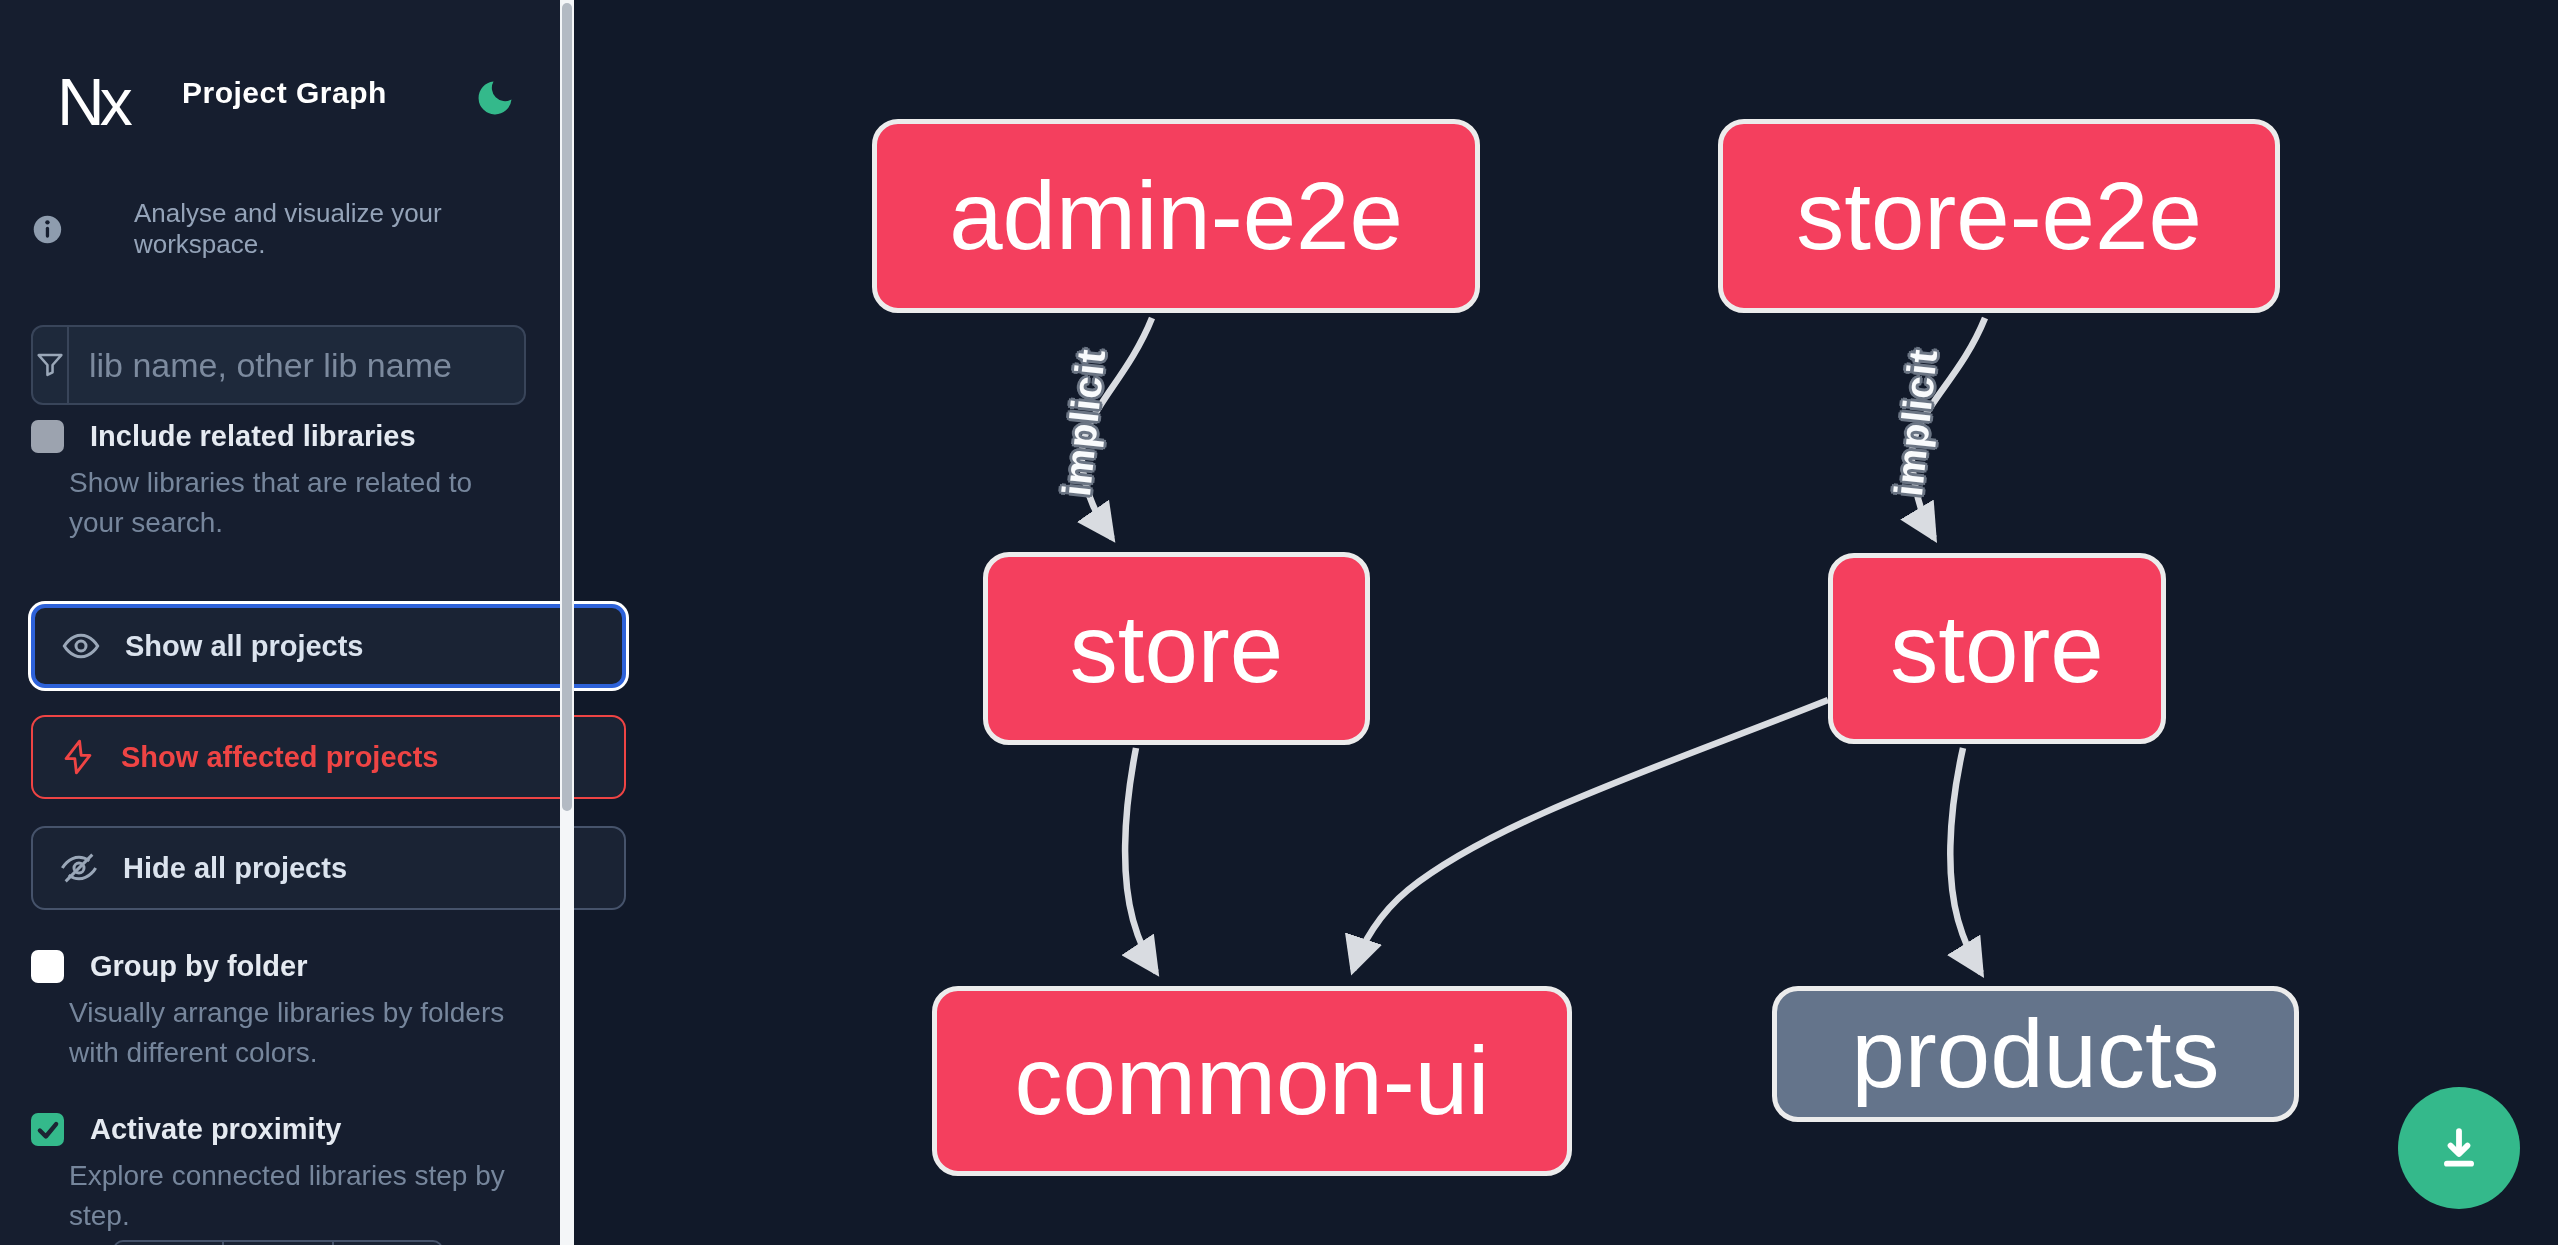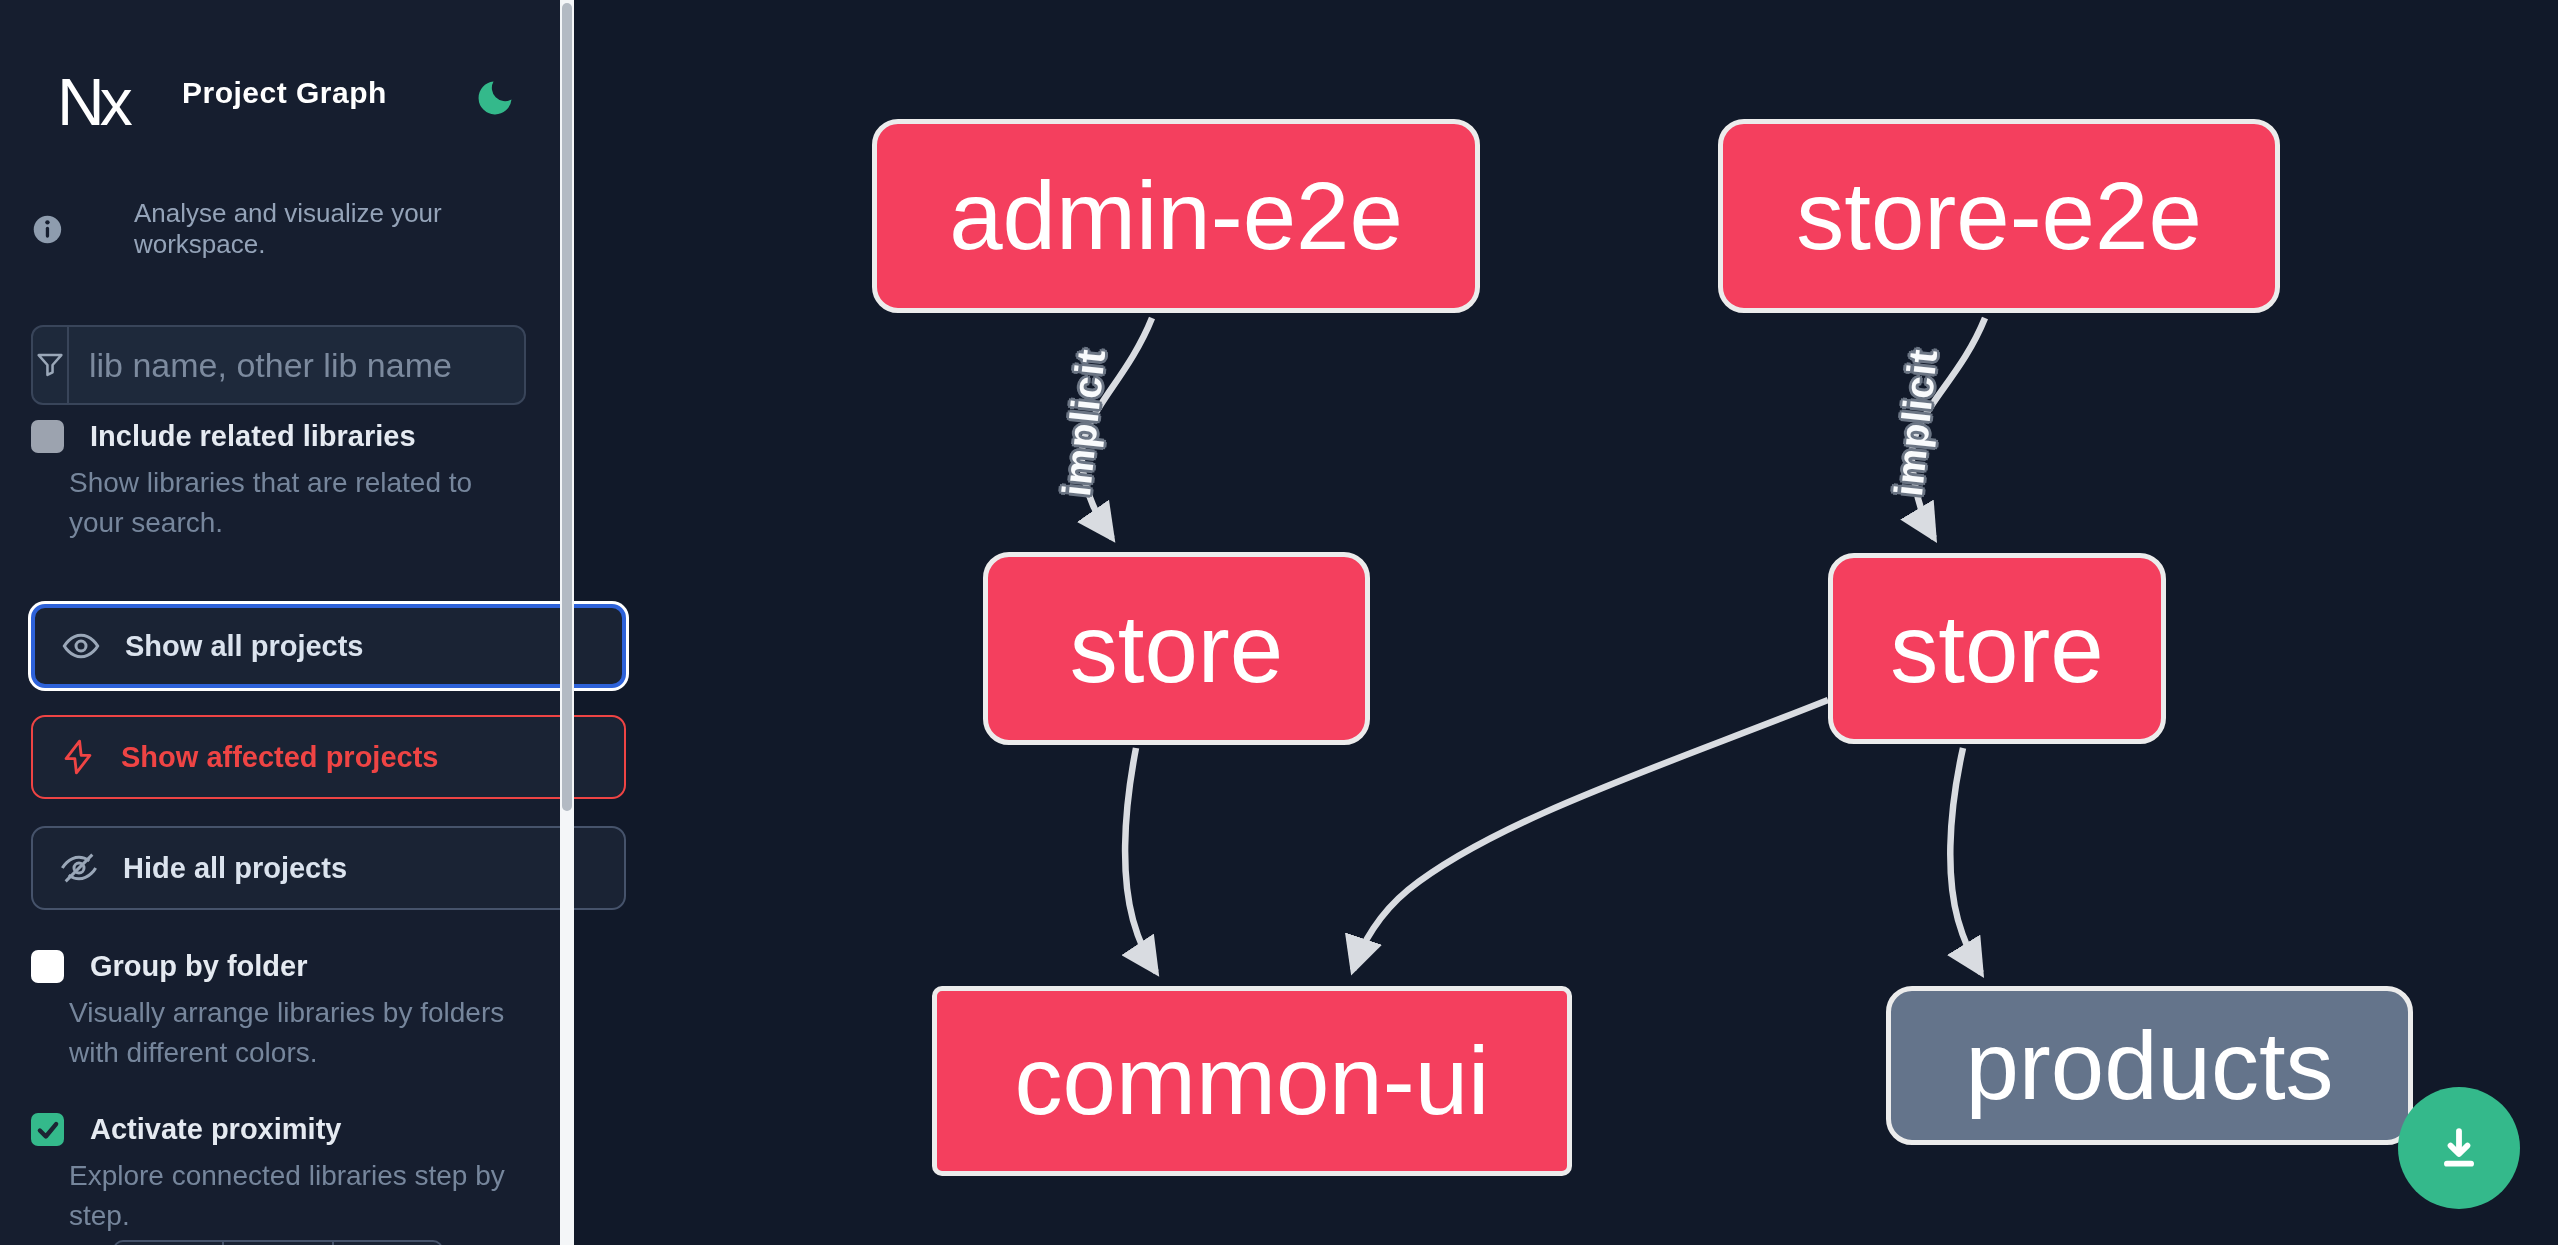--- a/index.html
+++ b/index.html
@@ -55,7 +55,7 @@
   .n-store-e2e{left:1718px;top:119px;width:562px;height:194px;}
   .n-admin{left:983px;top:552px;width:387px;height:193px;}
   .n-store{left:1828px;top:553px;width:338px;height:191px;}
-  .n-common-ui{left:932px;top:986px;width:640px;height:190px;border-radius:10px;}
+  .n-common-ui{left:932px;top:986px;width:640px;height:190px;}
   .n-products{left:1886px;top:986px;width:527px;height:159px;}
   .edge-label{position:absolute;width:320px;text-align:center;color:#f8fafc;
               font-size:40px;font-weight:700;letter-spacing:1px;

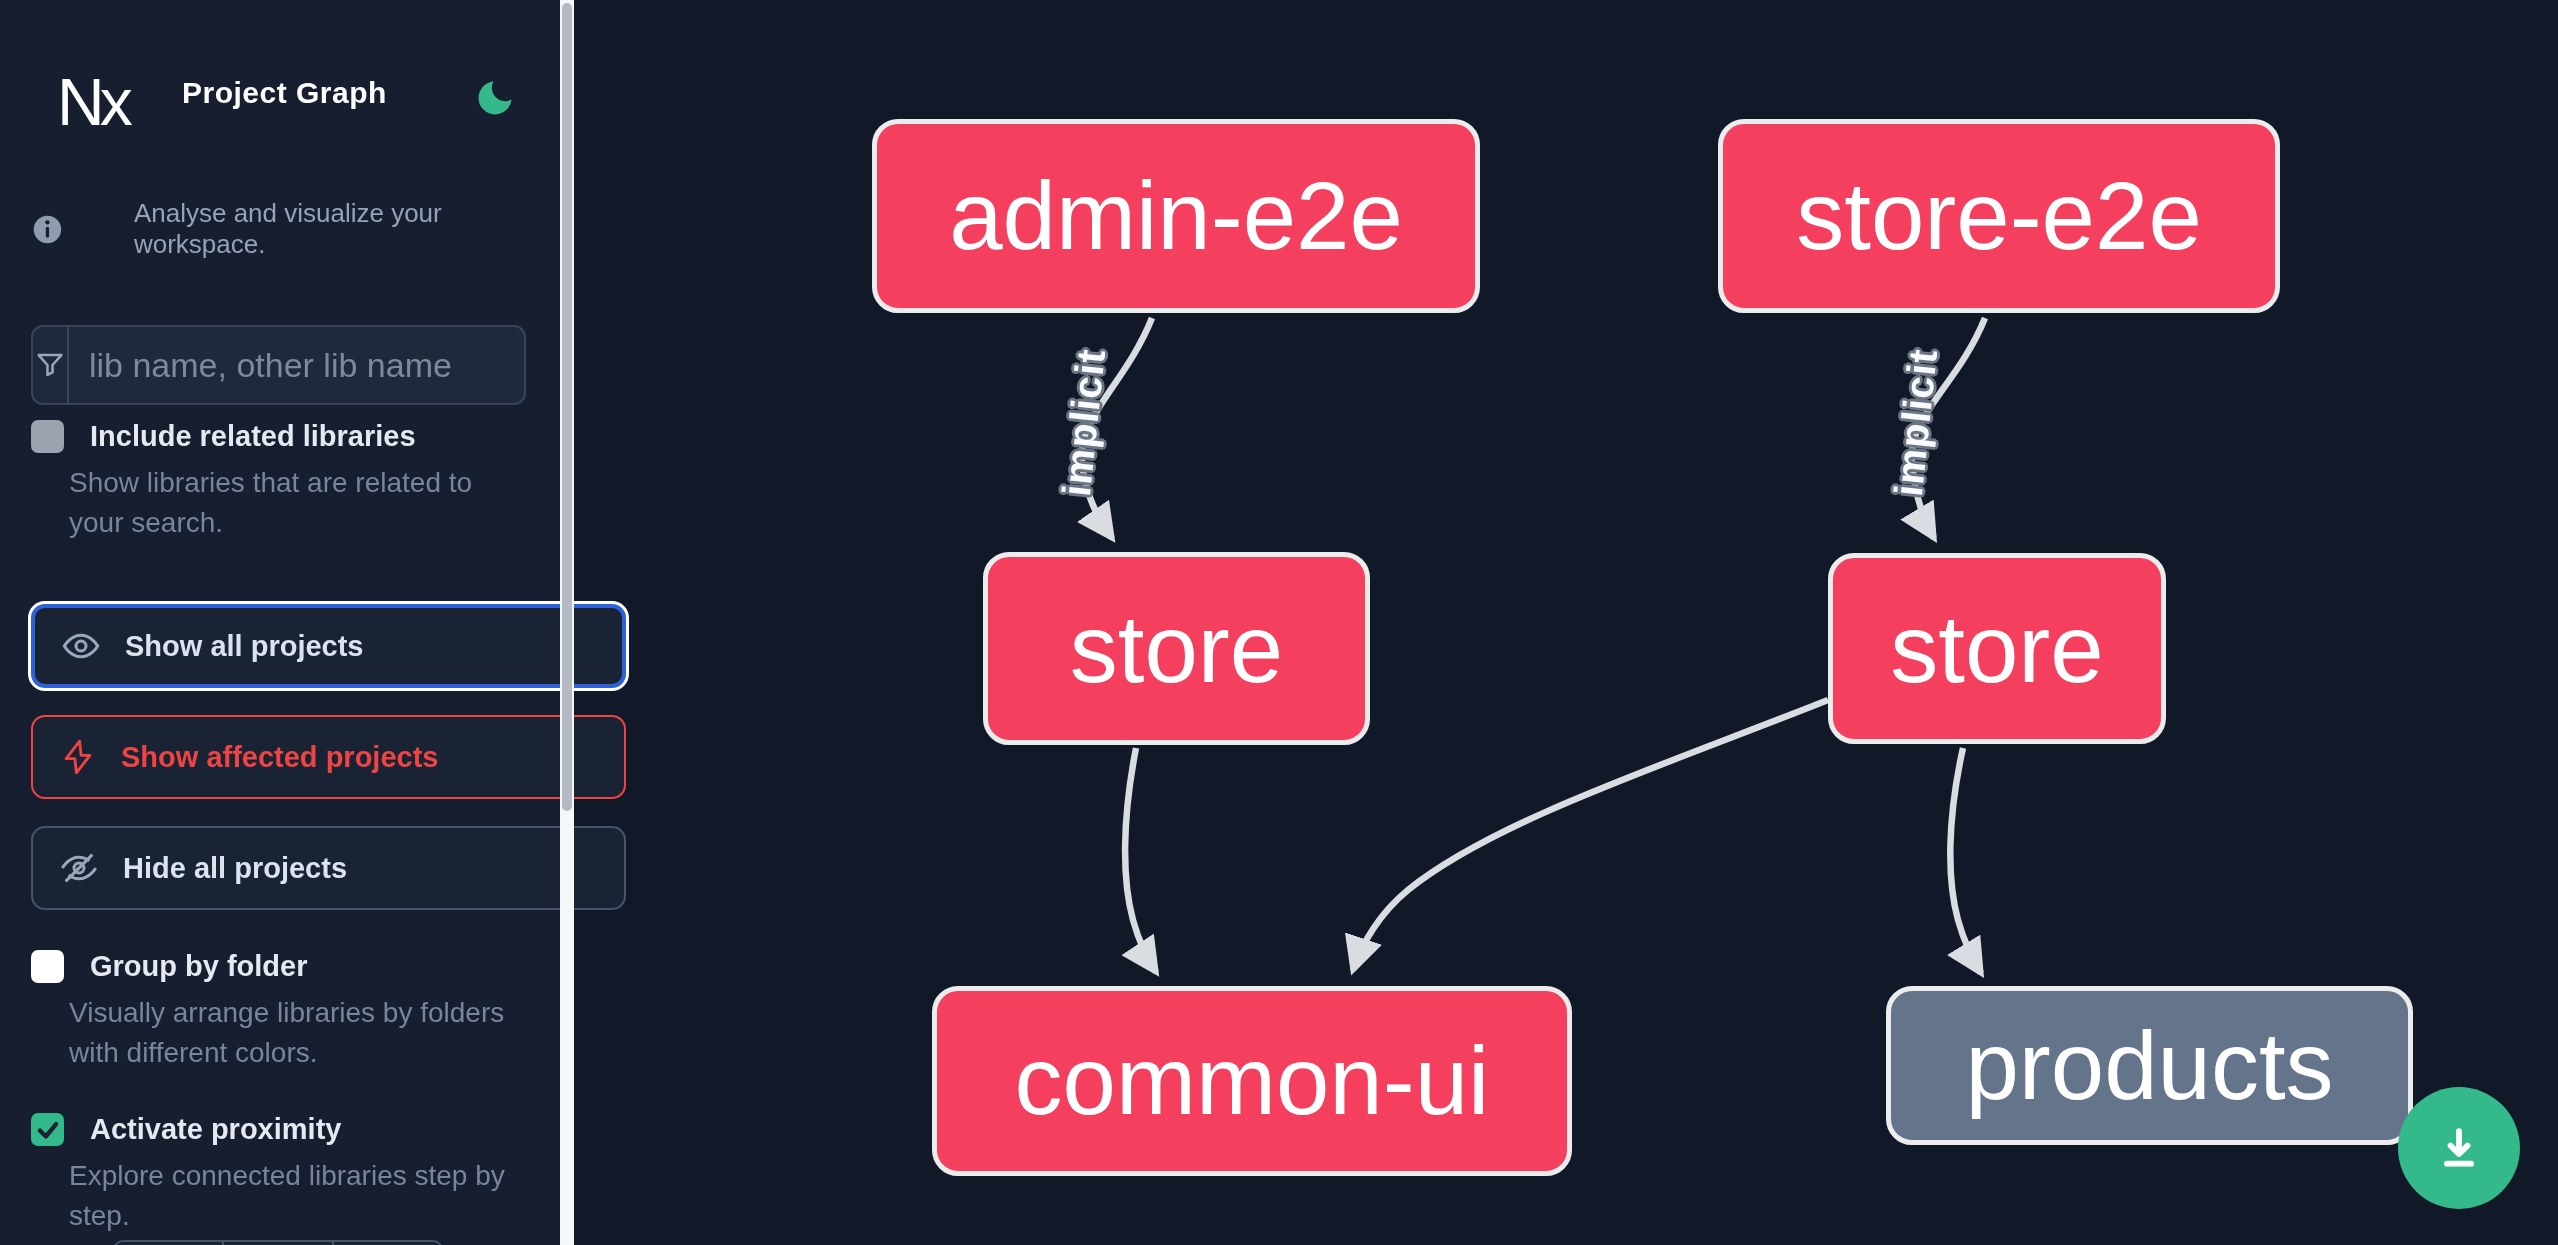--- a/index.html
+++ b/index.html
@@ -56,7 +56,7 @@
   .n-admin{left:983px;top:552px;width:387px;height:193px;}
   .n-store{left:1828px;top:553px;width:338px;height:191px;}
   .n-common-ui{left:932px;top:986px;width:640px;height:190px;}
-  .n-products{left:1886px;top:986px;width:527px;height:159px;}
+  .n-products{left:1772px;top:986px;width:527px;height:136px;}
   .edge-label{position:absolute;width:320px;text-align:center;color:#f8fafc;
               font-size:40px;font-weight:700;letter-spacing:1px;
               transform:rotate(-84deg);

